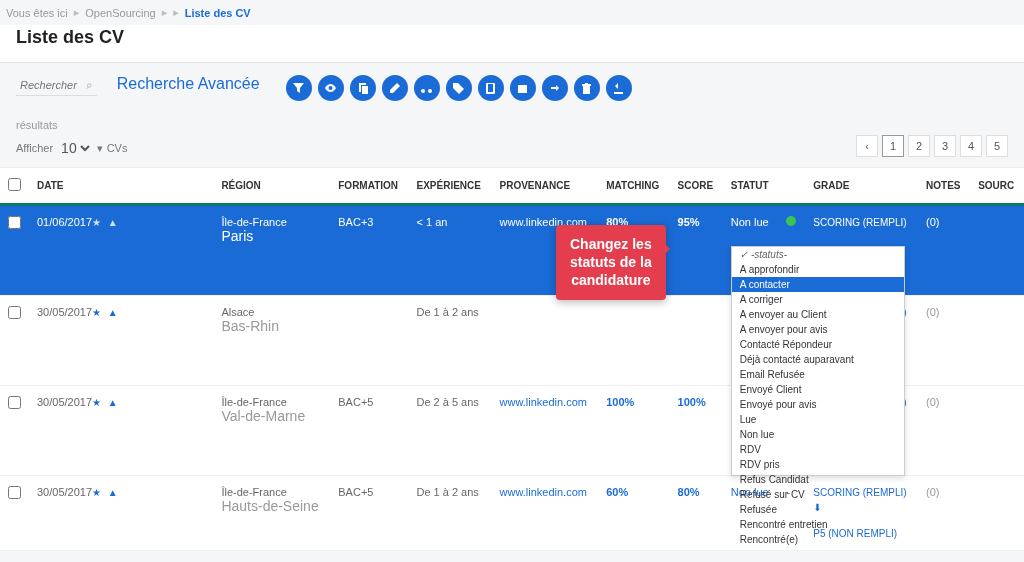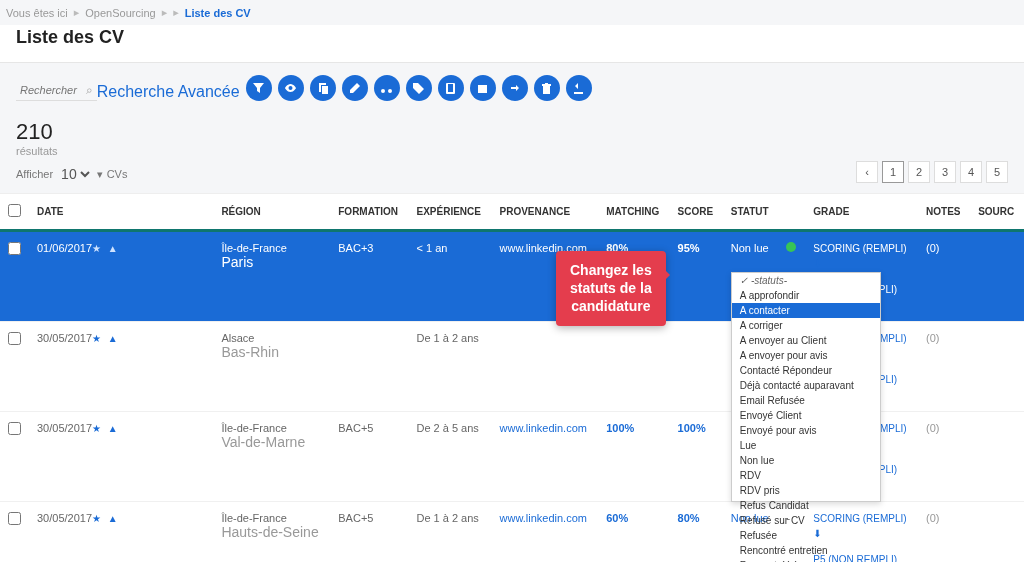--- a/index.html
+++ b/index.html
@@ -16,7 +16,7 @@
   .btn{border:1px solid #1a6bd6;color:#1a6bd6;background:#fff;padding:5px 14px;font-size:11px;border-radius:2px;cursor:pointer}
   .btn.primary{background:#1a6bd6;color:#fff}
   
-  .toolbar{display:flex;align-items:flex-end;gap:0;padding:12px 16px}
+  .toolbar{display:flex;align-items:flex-start;gap:20px;padding:12px 16px}
   .search{display:flex;align-items:center;gap:6px;border-bottom:1px solid #ddd;padding:3px 4px}
   .search input{border:none;background:transparent;font-size:11px;width:60px;color:#888;font-style:italic}
   .mag{color:#aaa;font-size:12px}

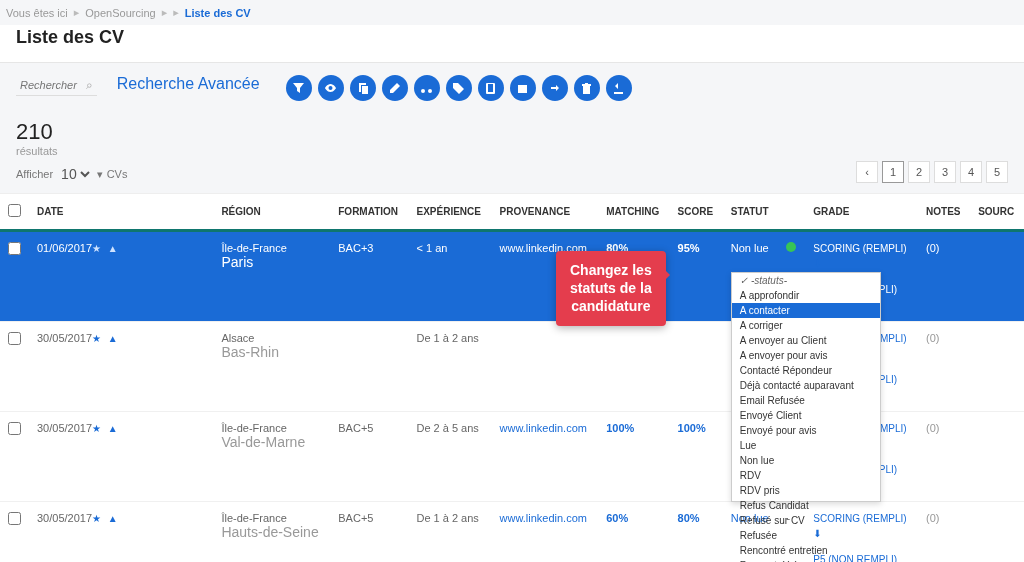--- a/index.html
+++ b/index.html
@@ -145,7 +145,6 @@
 
 <div class="meta">
   <div>
-    <div class="count">210</div>
     <div class="sub">résultats</div>
     <div class="show">
       <span>Afficher</span>

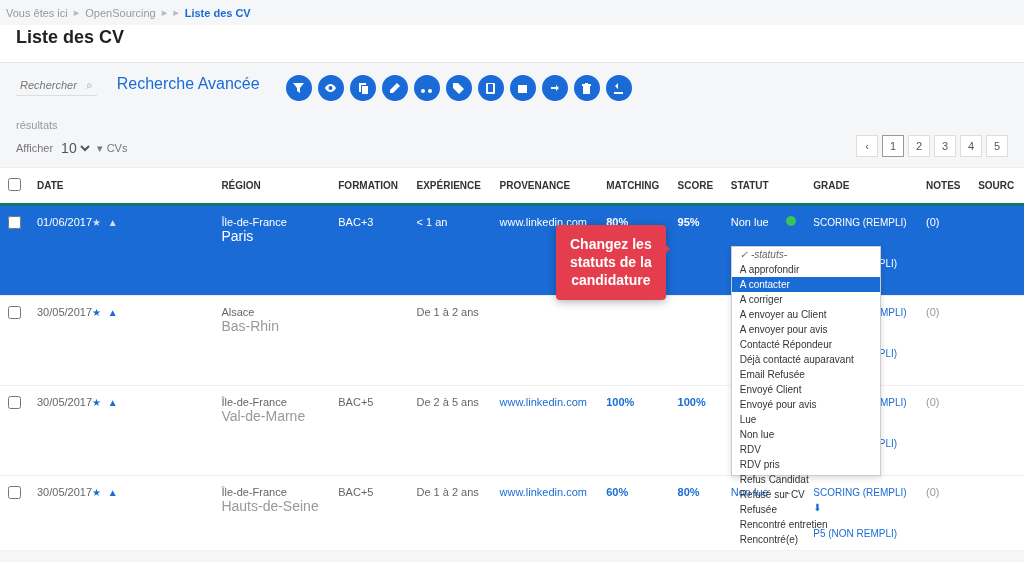--- a/index.html
+++ b/index.html
@@ -51,7 +51,7 @@
   tr.hl .icons-two{color:#cfe3ff}
   
   .status-wrap{position:relative}
-  .status-dd{position:absolute;top:18px;left:0;width:150px;background:#fff;border:1px solid #ccc;box-shadow:0 2px 6px rgba(0,0,0,.15);z-index:30;color:#333;font-size:10px;max-height:230px;overflow:visible}
+  .status-dd{position:absolute;top:18px;left:0;width:174px;background:#fff;border:1px solid #ccc;box-shadow:0 2px 6px rgba(0,0,0,.15);z-index:30;color:#333;font-size:10px;max-height:230px;overflow:visible}
   .status-dd .opt{padding:2px 8px;cursor:pointer;white-space:nowrap}
   .status-dd .opt.hdr{font-style:italic;color:#666}
   .status-dd .opt.sel{background:#1a6bd6;color:#fff}

